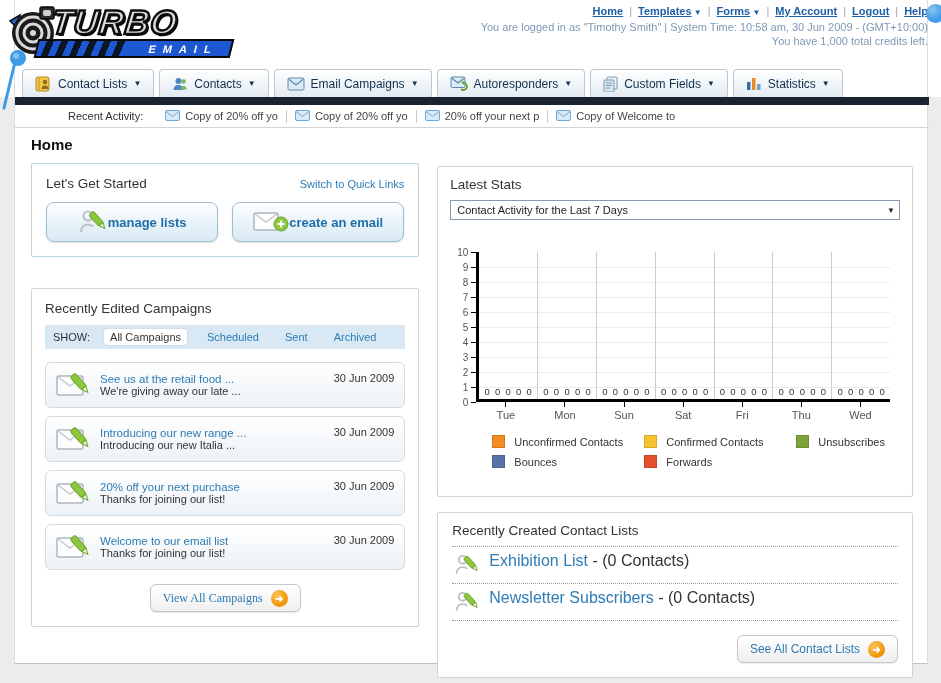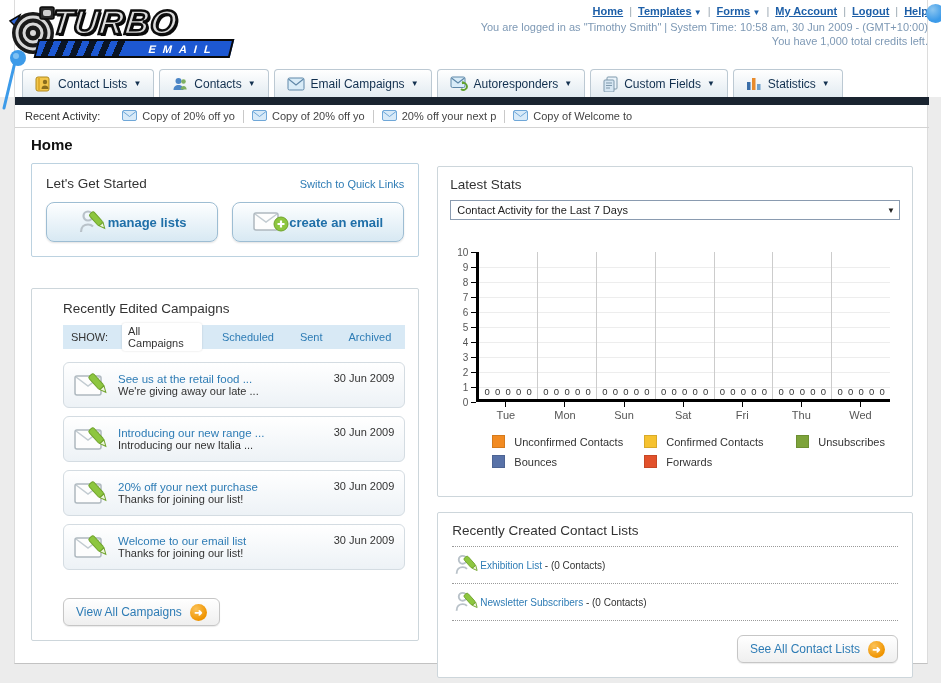--- a/index.html
+++ b/index.html
@@ -42,7 +42,7 @@
 
   
   .activity-row { position:absolute; left:0; top:105px; width:914px; height:23px; display:flex; align-items:center;
-                  border-bottom:1px solid #d3d3d3; font-size:11px; color:#444; }
+                  border-bottom:1px solid #d3d3d3; font-size:11px; color:#444;padding-left:43px; }
   .activity-label { margin:0 14px 0 10px; color:#333; }
   .activity-item { display:flex; align-items:center; gap:5px; color:#444; cursor:pointer; overflow:hidden;
                    white-space:nowrap; padding:0 8px; }

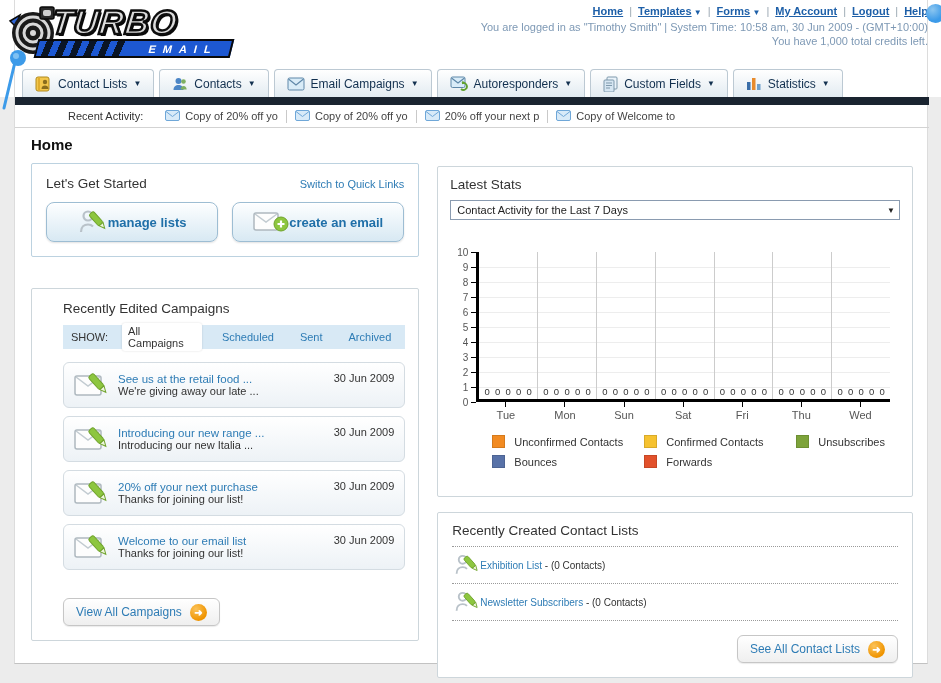--- a/index.html
+++ b/index.html
@@ -68,7 +68,7 @@
              box-shadow:inset 0 1px 0 #fff, 0 1px 2px rgba(0,0,0,0.12); font-size:13px; font-weight:bold; color:#1f6fa8; }
 
   
-  .campaigns { margin-top:31px; padding:12px 13px 14px 31px; }
+  .campaigns { margin-top:31px; padding:12px 13px 14px 13px; }
   .show-bar { margin-top:9px; height:24px; background:#d8e9f5; display:flex; align-items:center; gap:14px;
               padding:0 8px; font-size:11px; color:#333; }
   .filter-link { color:#2e7cb5; cursor:pointer; padding:2px 6px; }

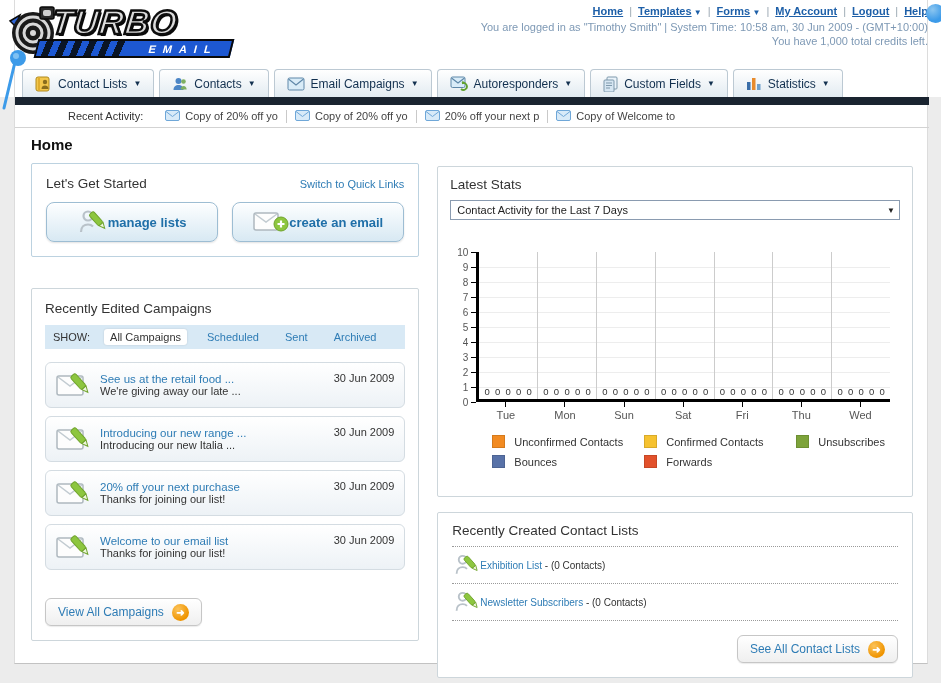--- a/index.html
+++ b/index.html
@@ -116,7 +116,7 @@
   .contact-lists { margin-top:15px; padding:10px 14px 14px 14px; }
   .cl-body { margin-top:8px; }
   .dotline { border-top:1px dotted #9a9a9a; height:0; }
-  .cl-item { display:flex; align-items:center; padding:5px 2px; font-size:10px; color:#333; }
+  .cl-item { display:flex; align-items:flex-start; gap:9px; padding:5px 2px; font-size:16px; color:#333; }
   .cl-link { color:#2e7cb5; cursor:pointer; }
   .see-all-row { display:flex; justify-content:flex-end; margin-top:14px; }
 

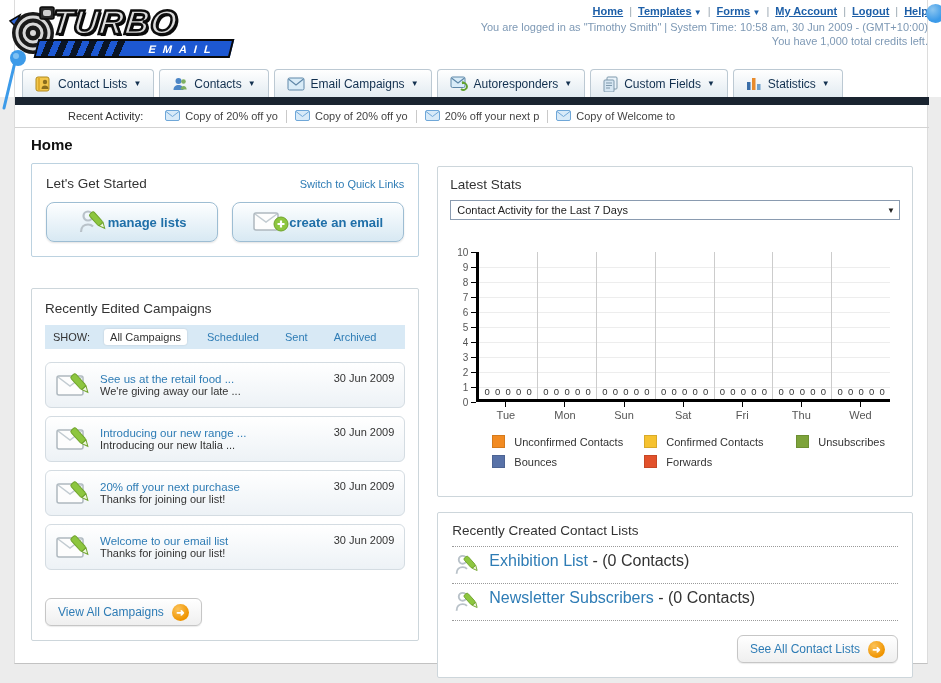--- a/index.html
+++ b/index.html
@@ -80,7 +80,7 @@
   .camp-title { font-size:11.5px; color:#2e7cb5; white-space:nowrap; cursor:pointer; }
   .camp-sub { font-size:11px; color:#333; white-space:nowrap; }
   .camp-date { font-size:11px; color:#333; align-self:flex-start; margin-top:9px; }
-  .view-all-row { display:flex; justify-content:flex-start; margin-top:28px; }
+  .view-all-row { display:flex; justify-content:center; margin-top:14px;font-family:Liberation Serif, serif; }
   .pill-btn { display:flex; align-items:center; gap:8px; height:28px; padding:0 12px; cursor:pointer;
               background:linear-gradient(#ffffff,#efefef); border:1px solid #c6c6c6; border-radius:6px;
               font-size:12px; color:#2e7cb5; box-shadow:0 1px 1px rgba(0,0,0,0.08); }

